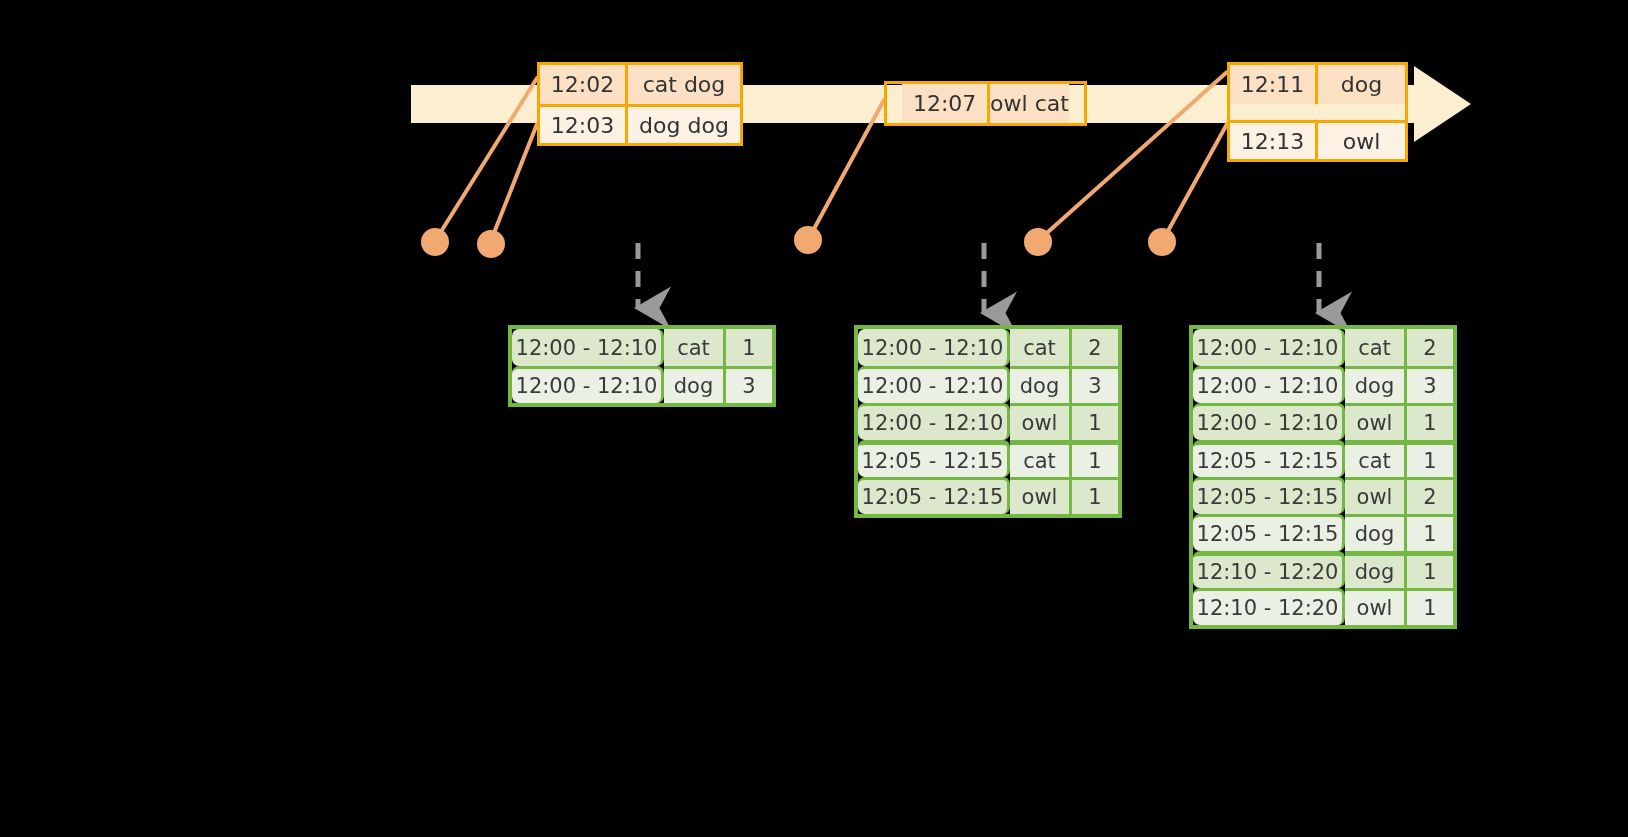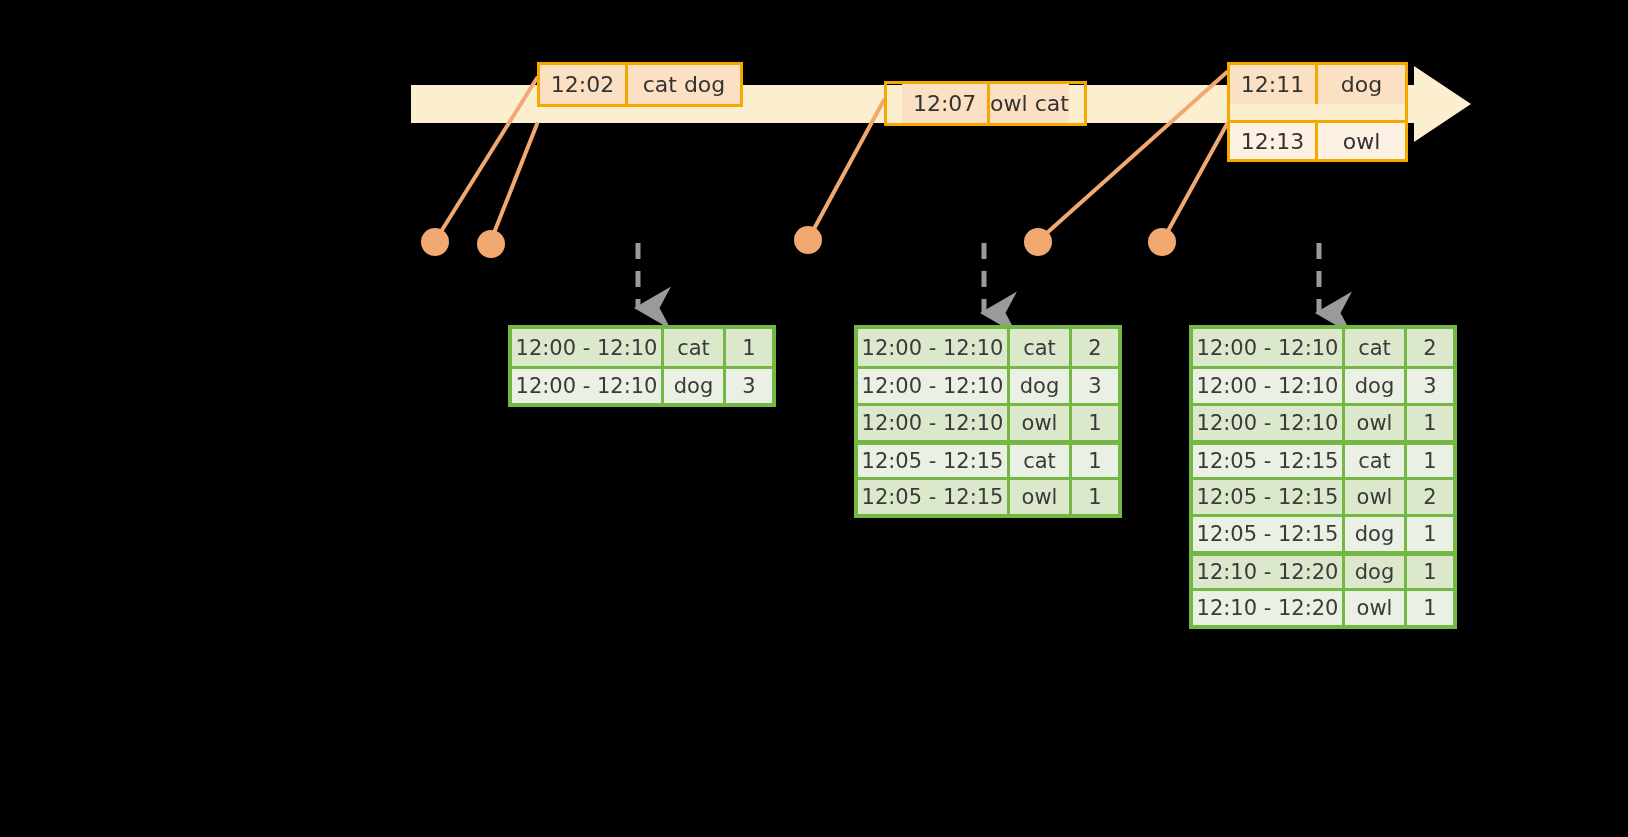--- a/index.html
+++ b/index.html
@@ -137,6 +137,10 @@
       <div class="cell time">12:02</div>
       <div class="cell words">cat dog</div>
     </div>
+    <div class="event-row plain">
+      <div class="cell time">12:03</div>
+      <div class="cell words">dog dog</div>
+    </div>
   </div>
 
   <div class="event-box" style="left:868px; top:81px; width:203px;align-items:center;">

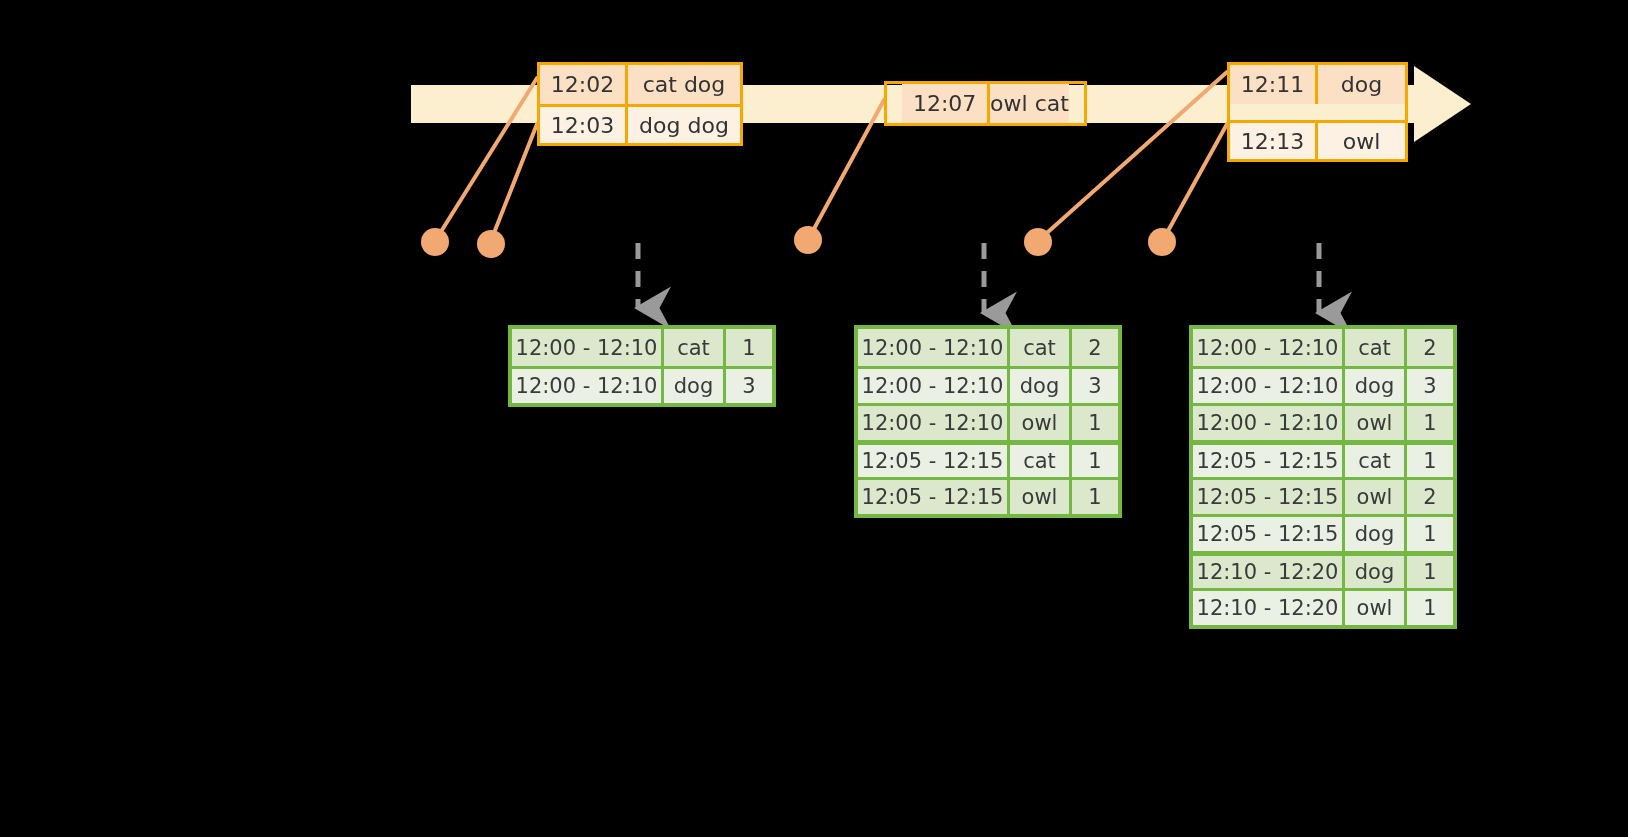--- a/index.html
+++ b/index.html
@@ -89,7 +89,7 @@
   .res-row.odd  .cell { background: #EAF0E4; }
   .res-row + .res-row .cell { border-top: 3px solid #74B743; }
   .res-row.group-end + .res-row .cell { border-top: 5px solid #74B743; }
-  .res-row .cell.window { width: 152px; }
+  .res-row .cell.window { width: 152px; border-radius: 7px; }
   .res-row .cell.word   { width: 62px; }
   .res-row .cell.count  { width: 46px; }
 </style>

